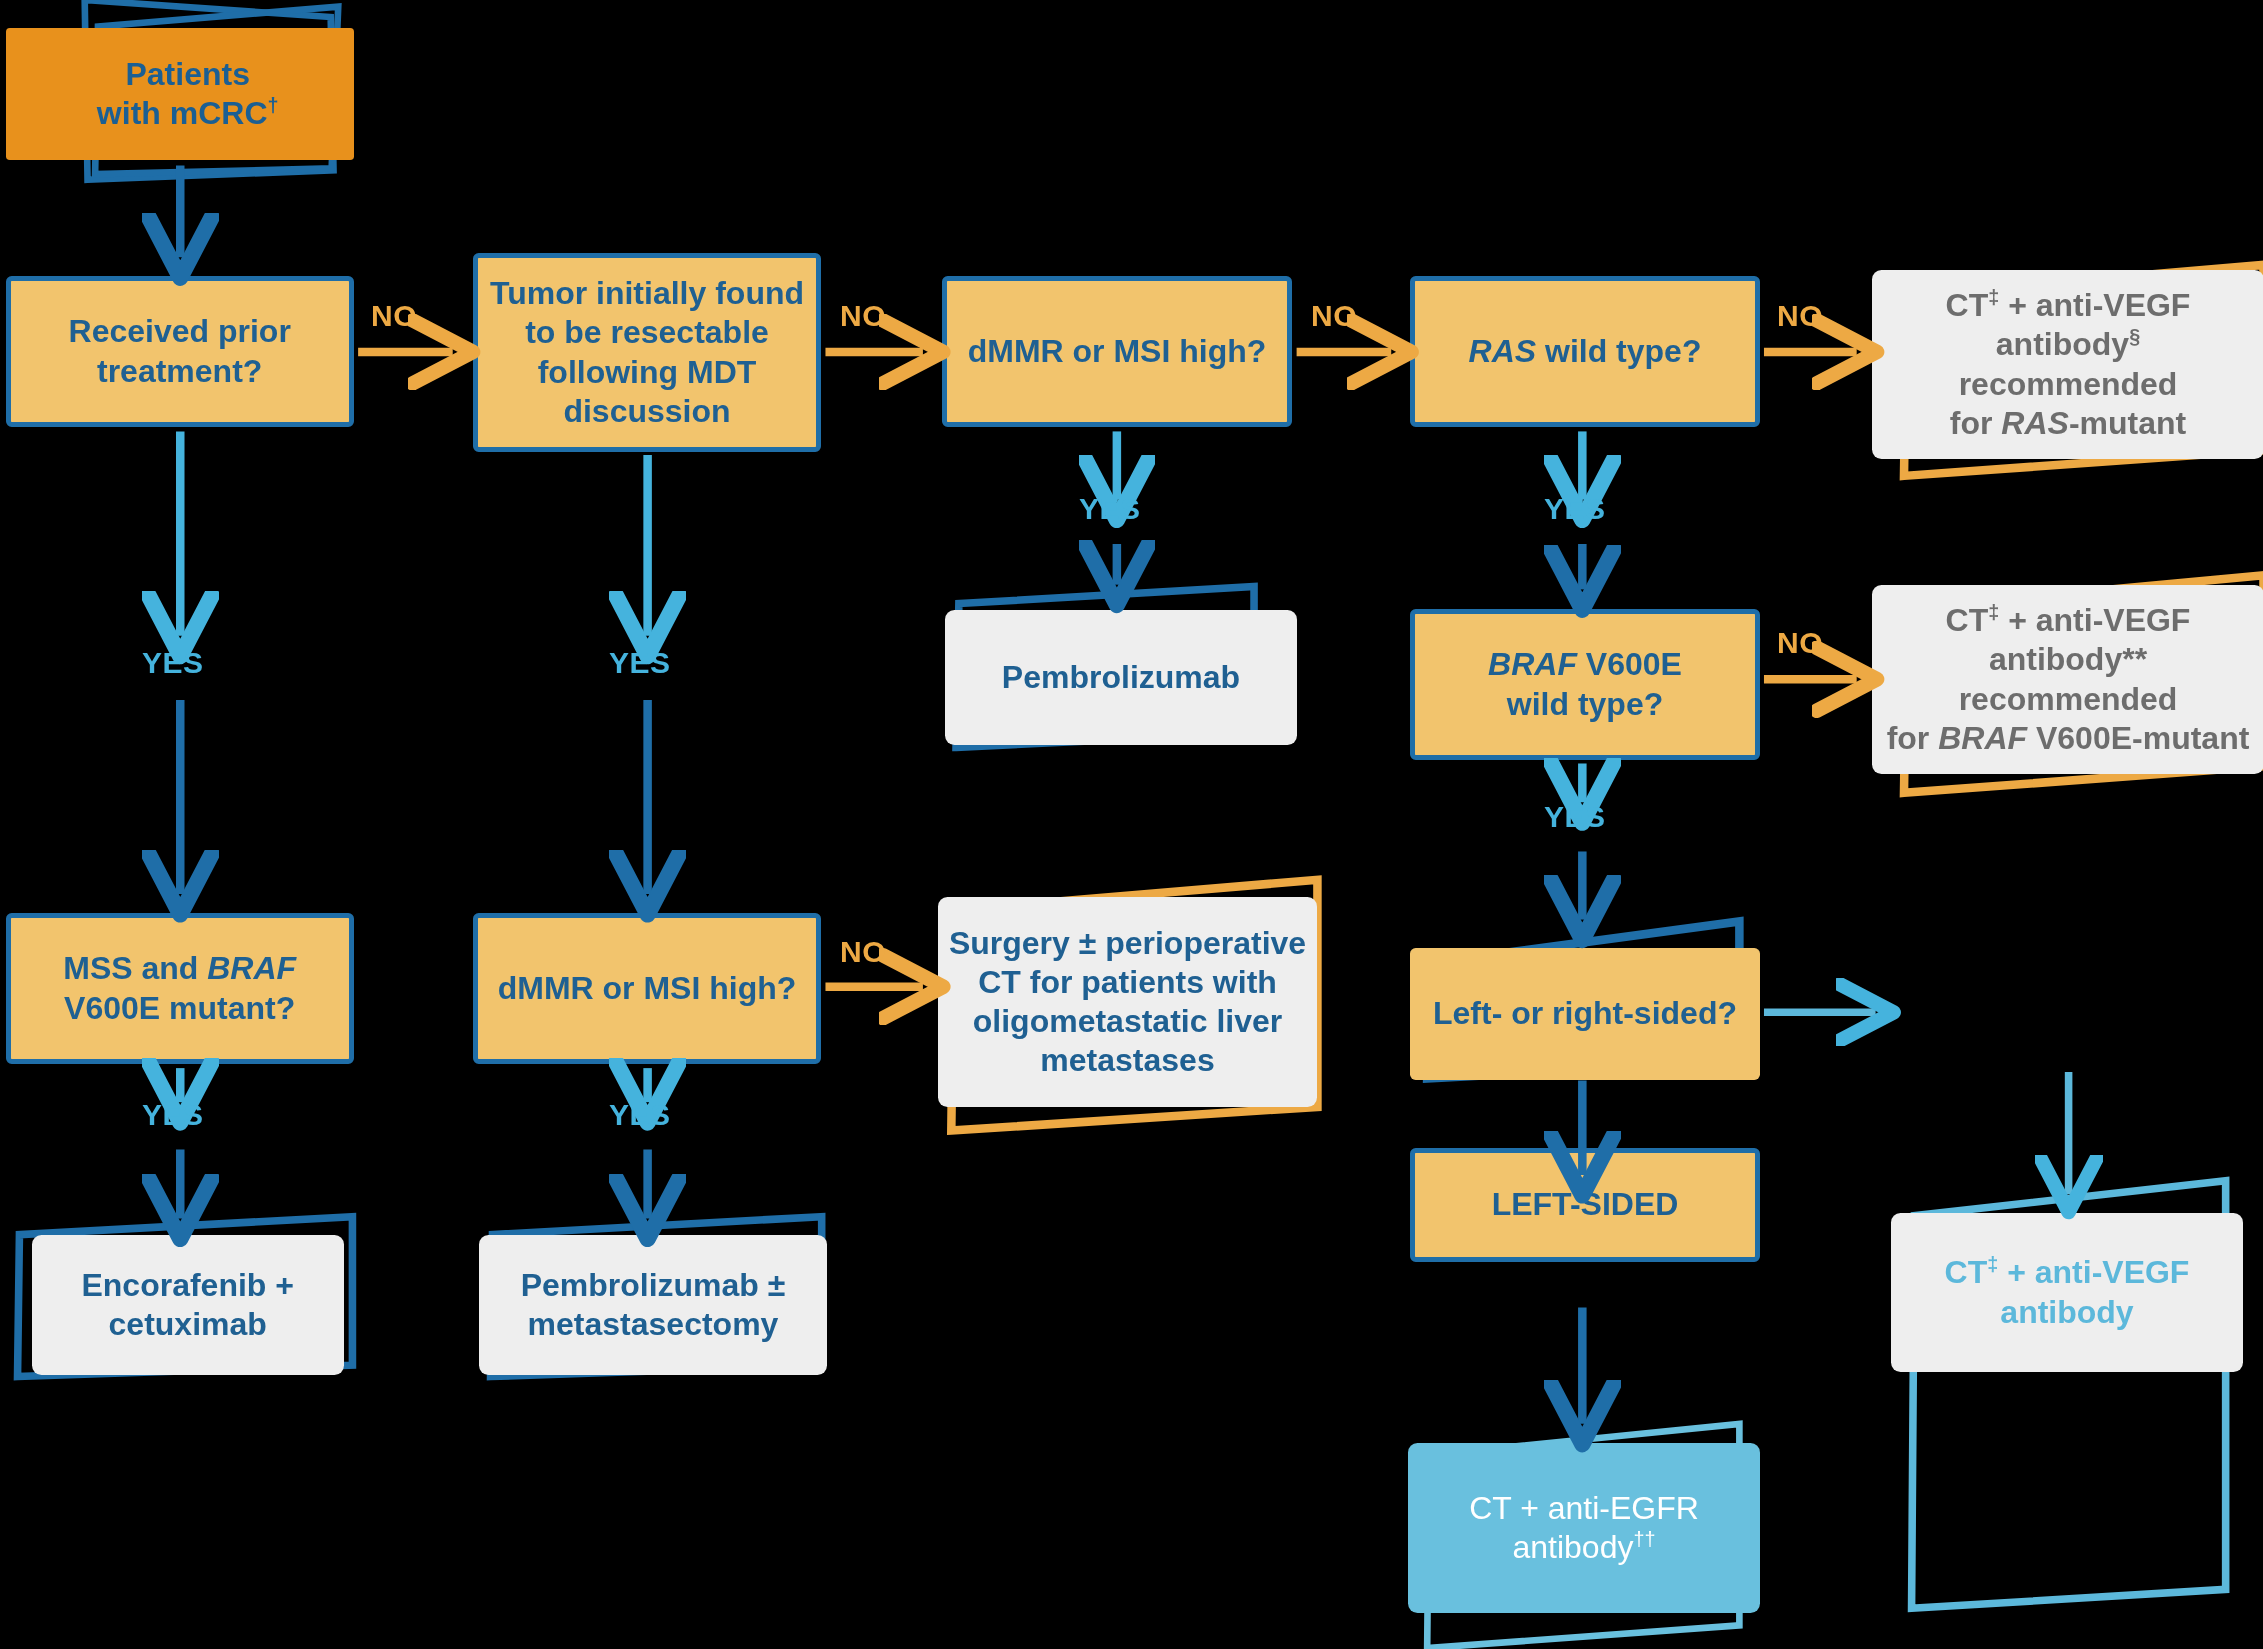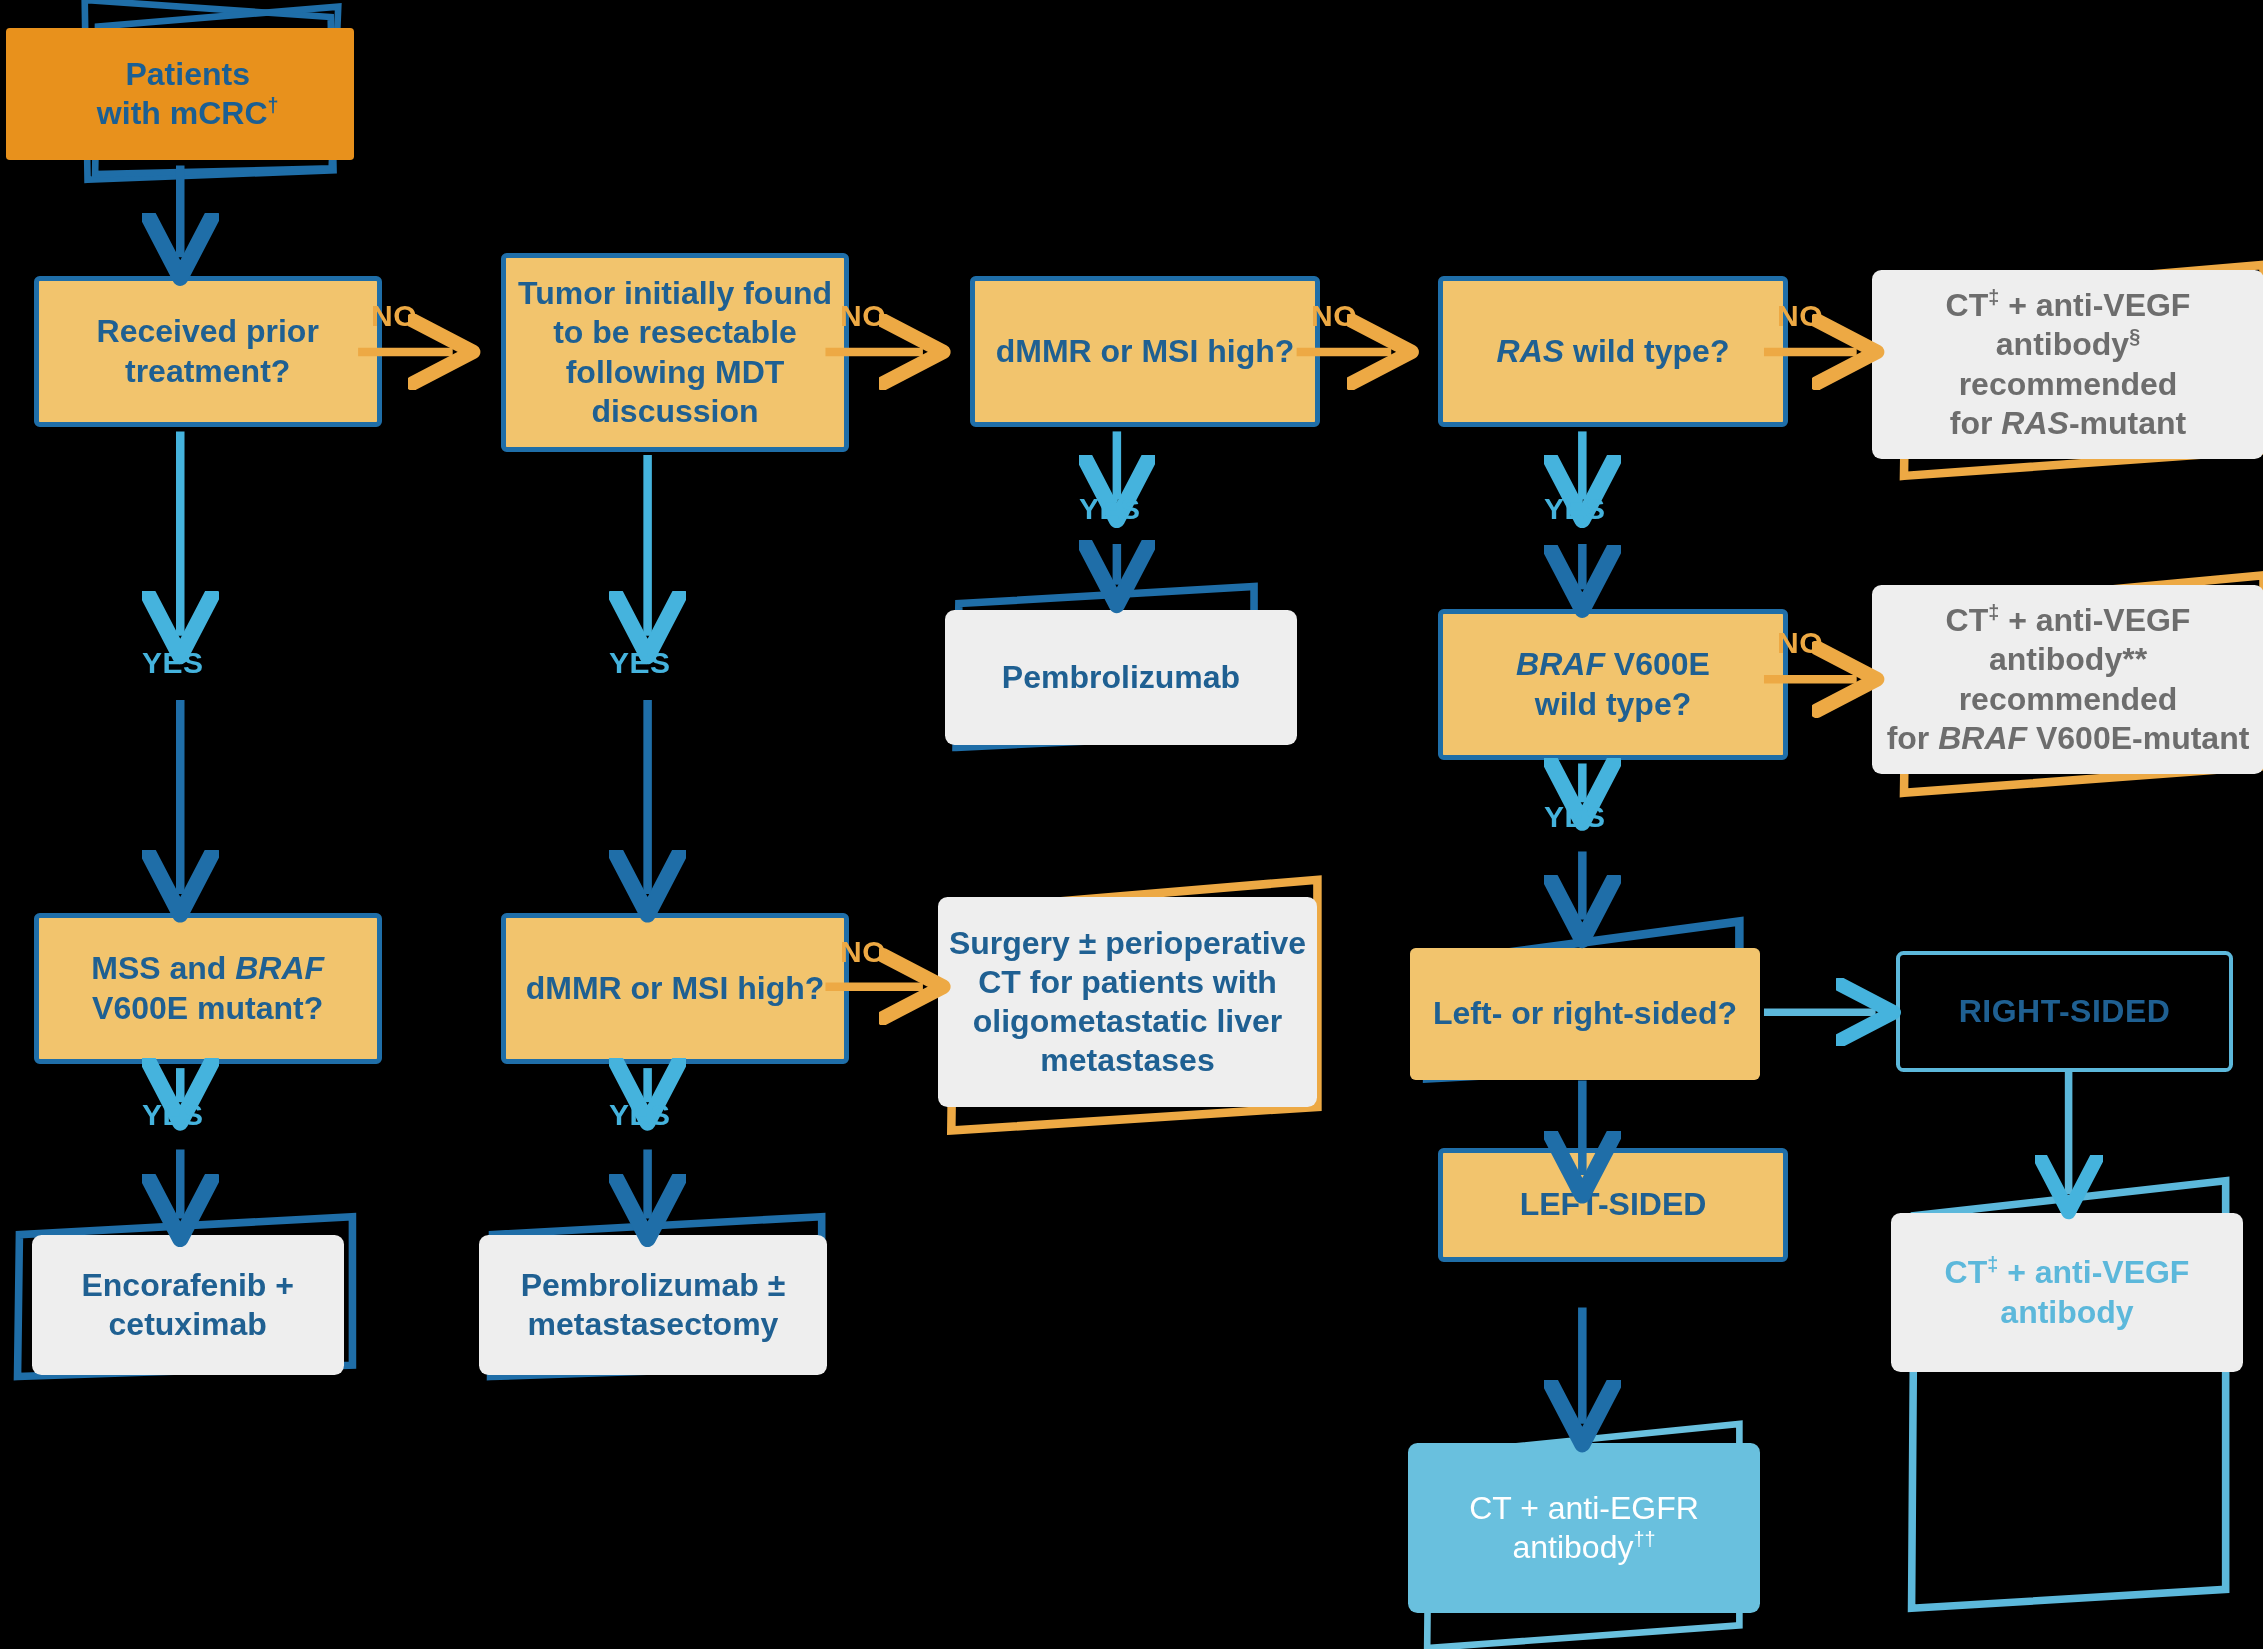--- a/index.html
+++ b/index.html
@@ -16,7 +16,7 @@
   
   .decision{
     background:#f2c46d;border:5.7px solid #1f6ea8;border-radius:5.7px;
-    color:#1f6092;font-weight:700;font-size:32px;margin-left:28px;
+    color:#1f6092;font-weight:700;font-size:32px;
   }
   
   .start{

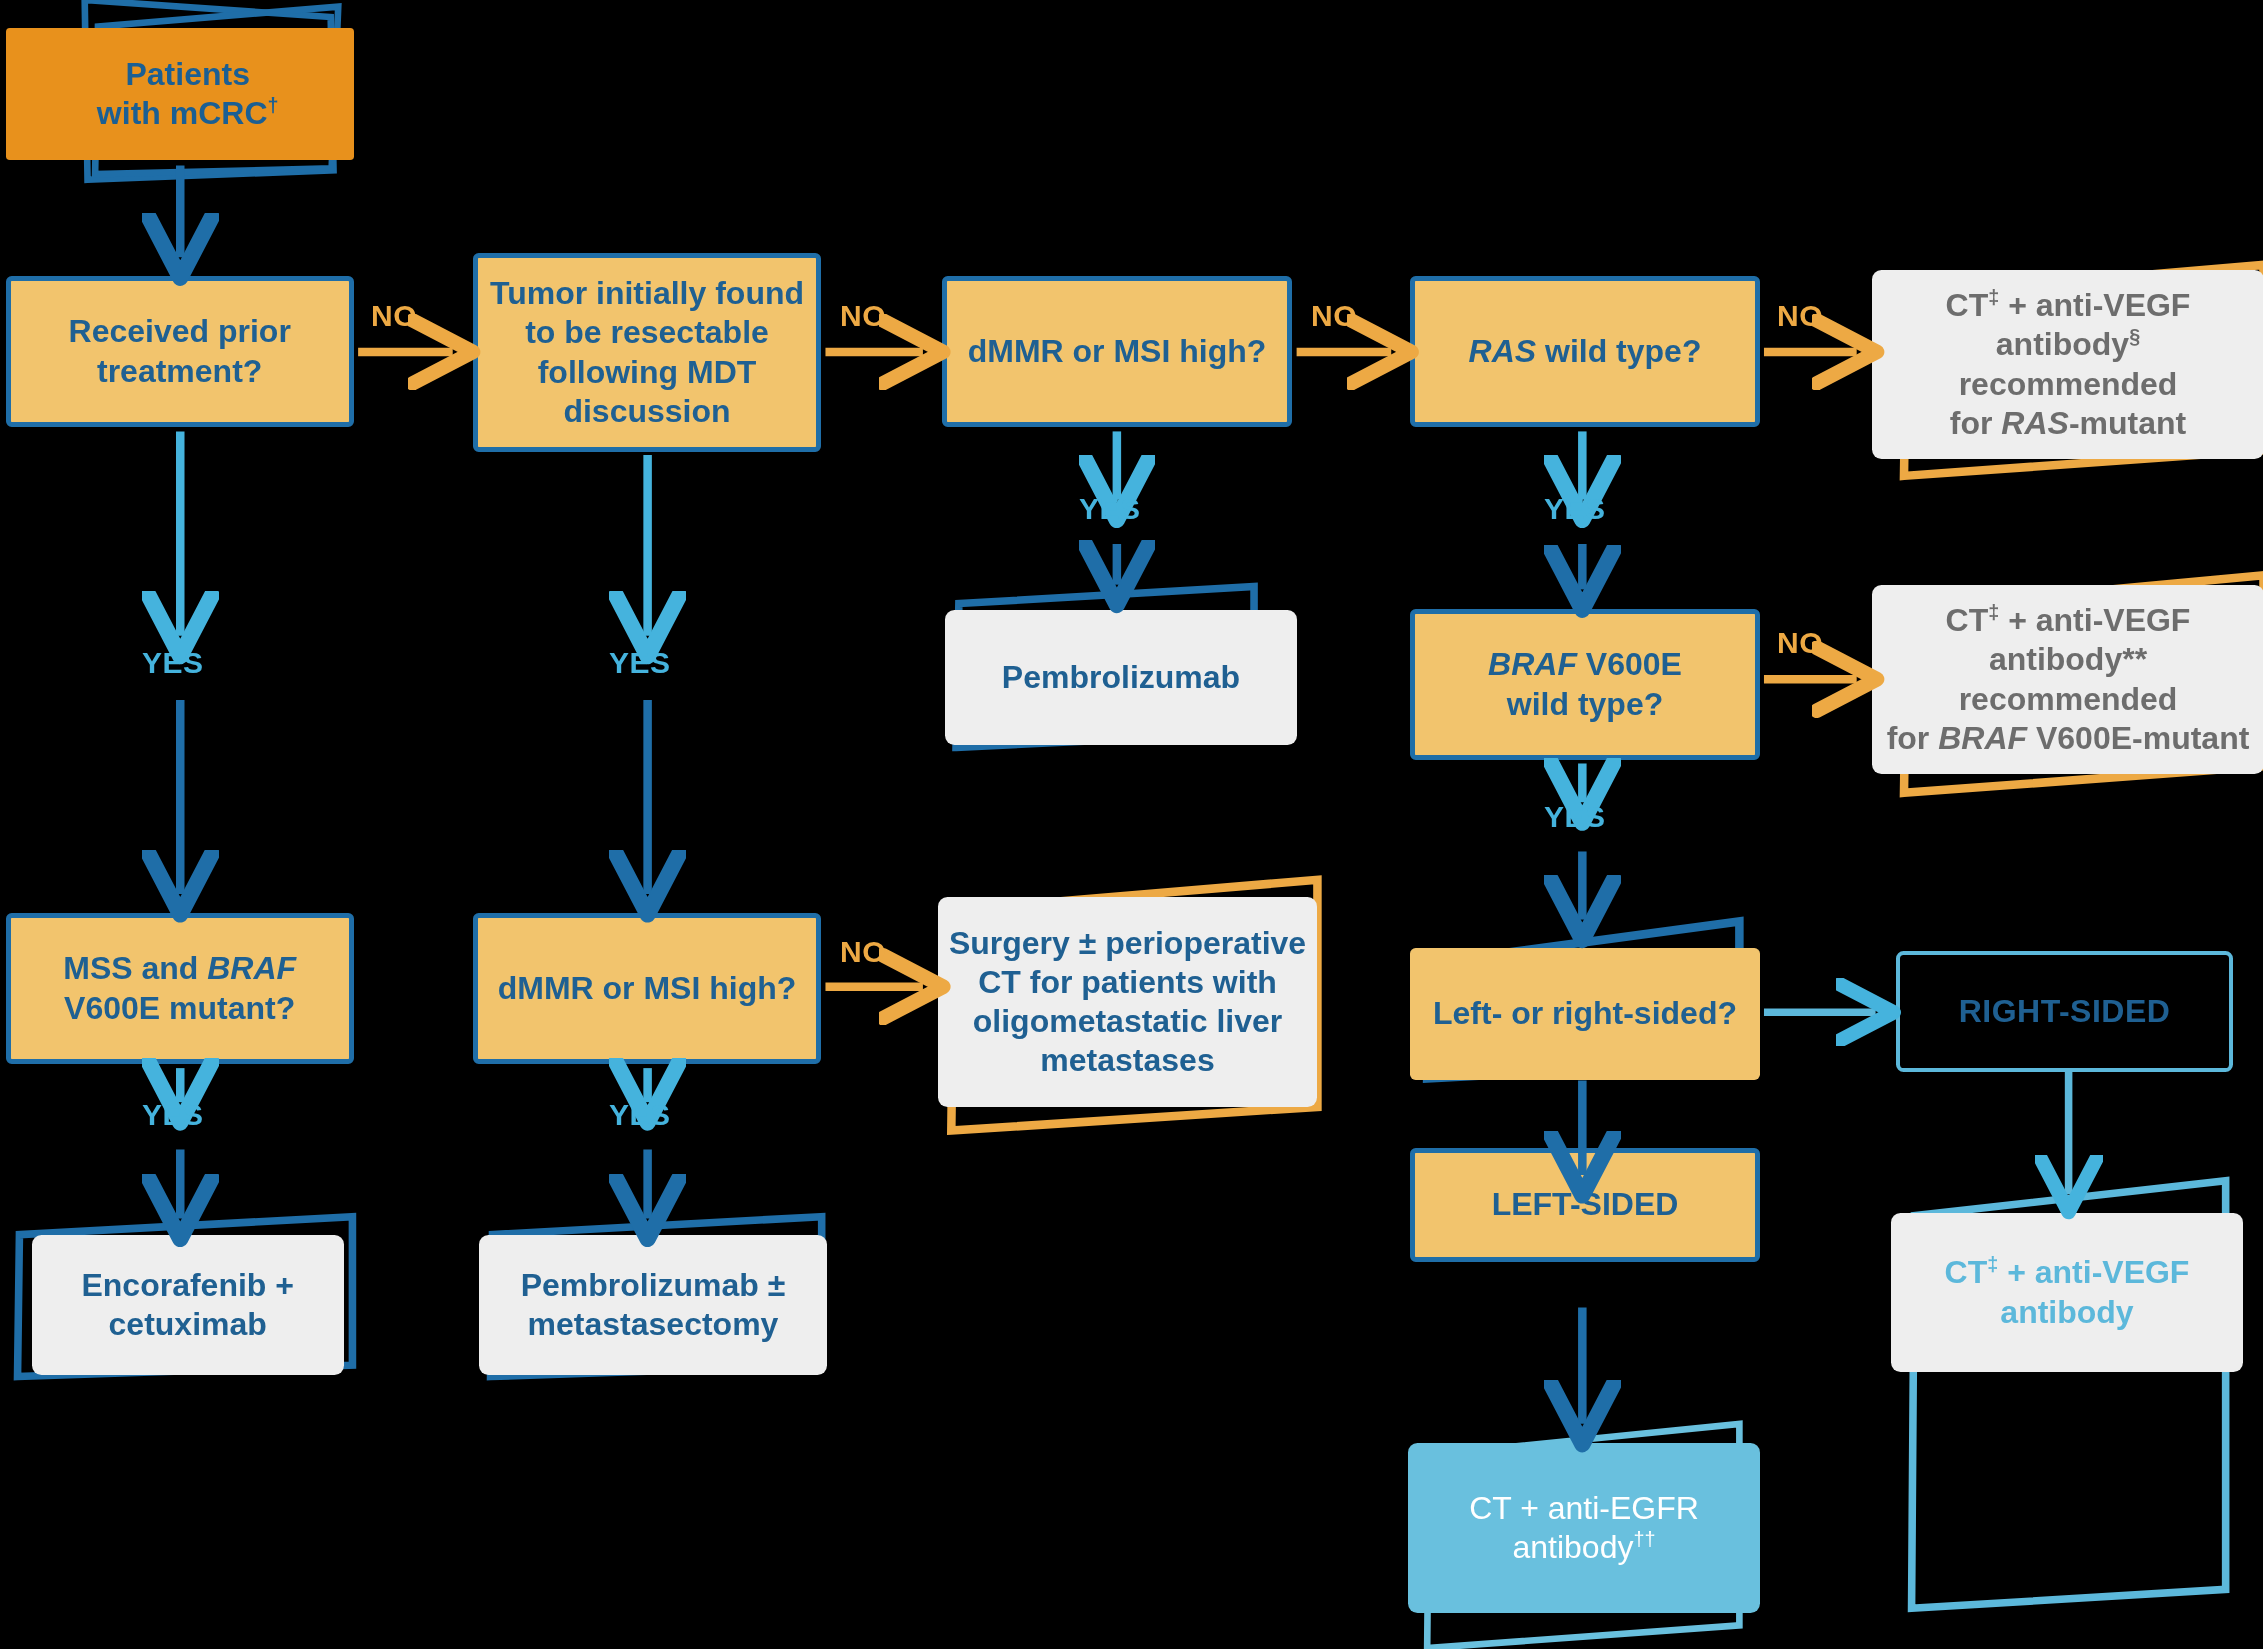--- a/index.html
+++ b/index.html
@@ -179,9 +179,6 @@
     <span class="txt">Left- or right-sided?</span>
   </div>
 
-  <div class="node hollow" style="left:1896px;top:951px;width:337px;height:121px;">
-    <span class="txt">RIGHT-SIDED</span>
-  </div>
 
   <div class="node outcome" style="left:5.7px;top:1235px;width:312px;height:140px;margin-left:26px;">
     <span class="txt">

